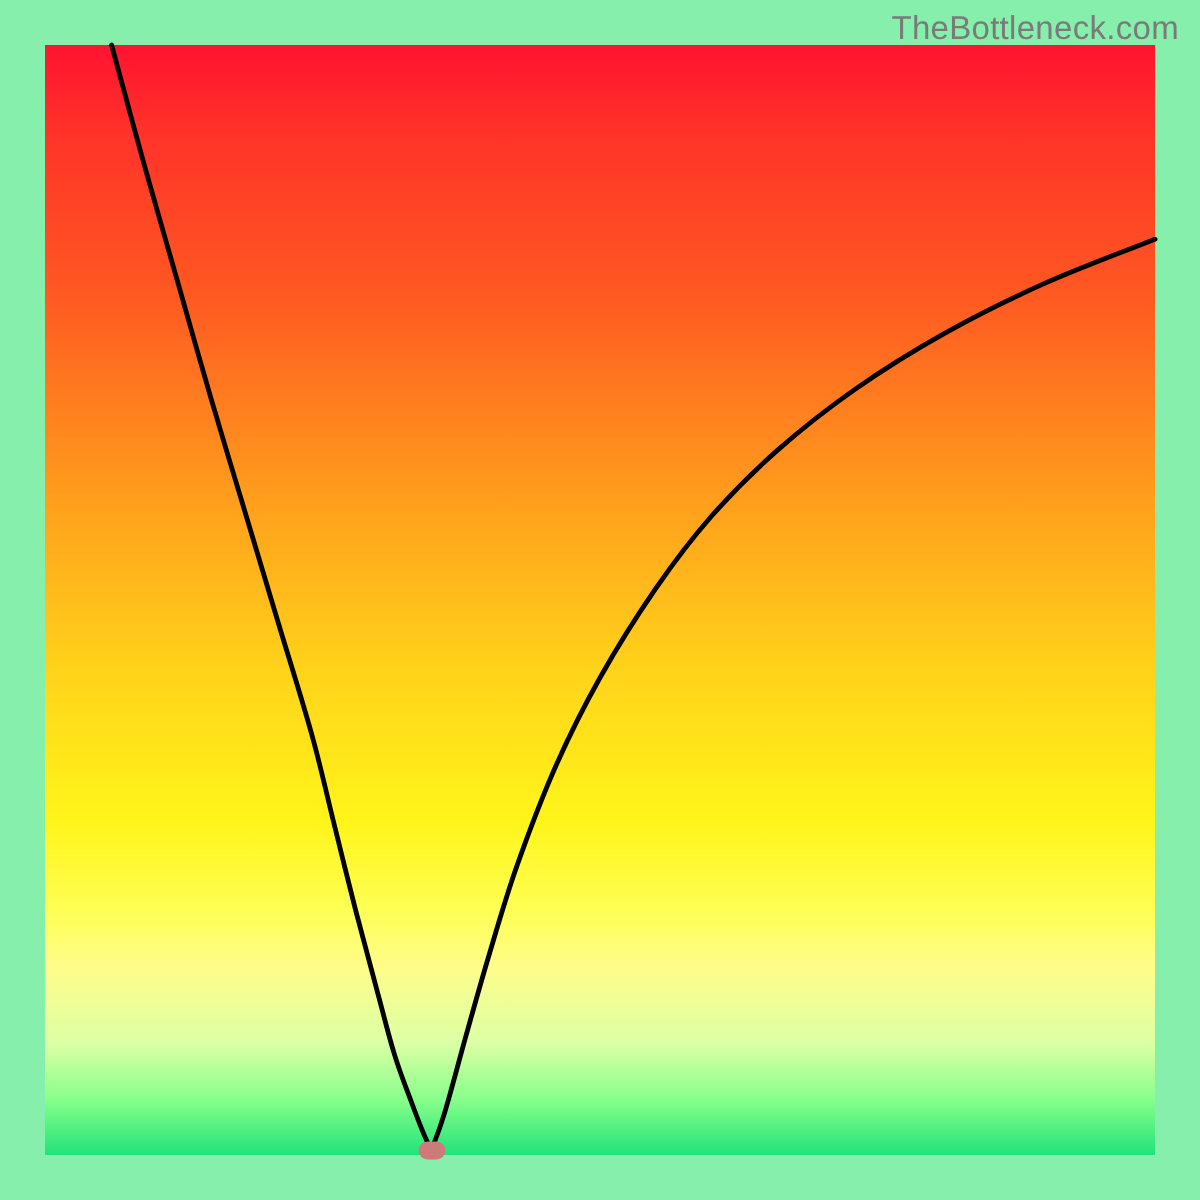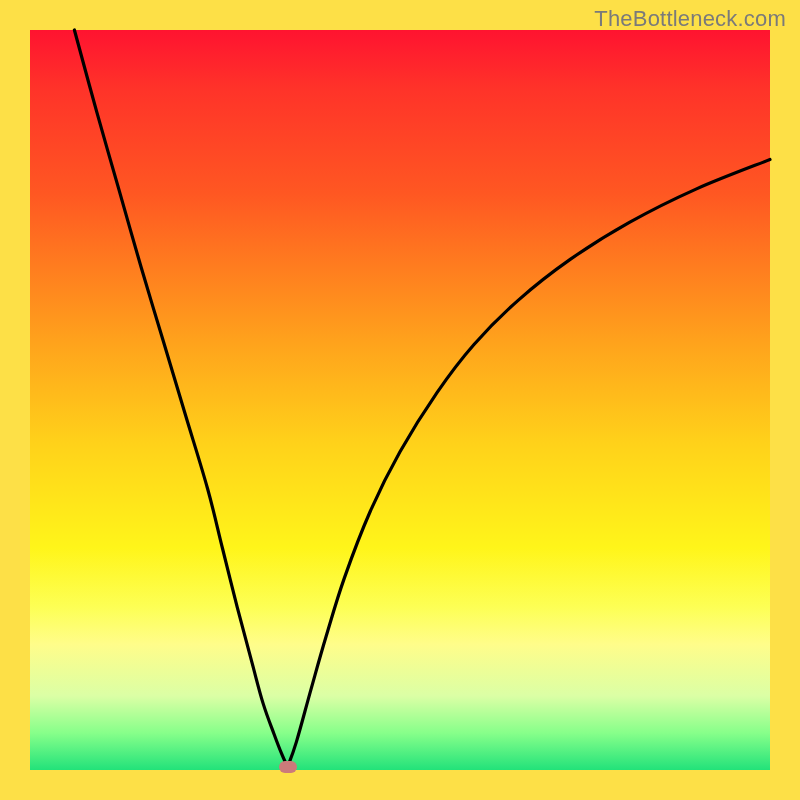--- a/index.html
+++ b/index.html
@@ -15,7 +15,7 @@
     position: relative;
     width: 800px;
     height: 800px;
-    background: #fde047;
+    background: #86efac;
   }
   .plot-area {
     position: absolute;

